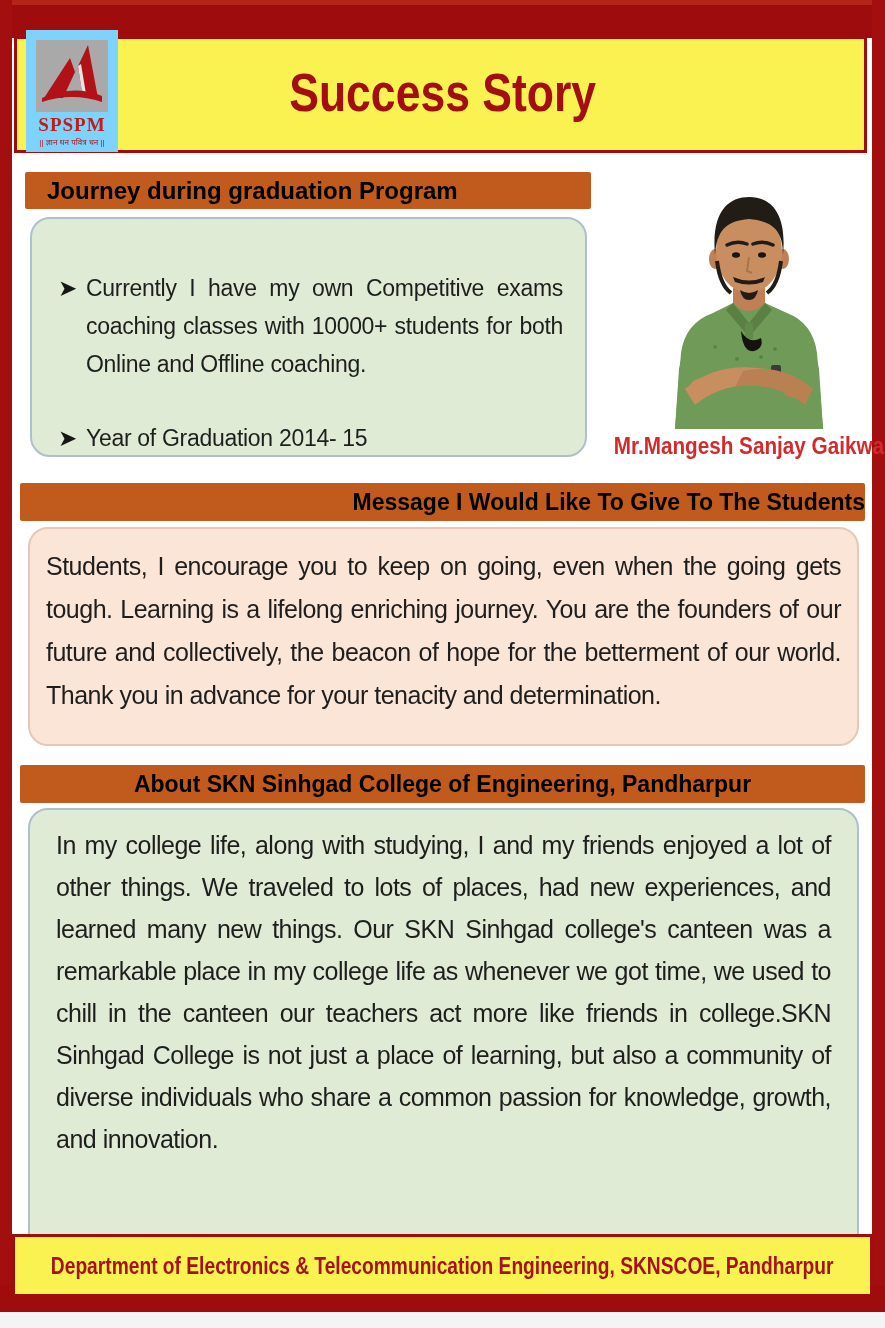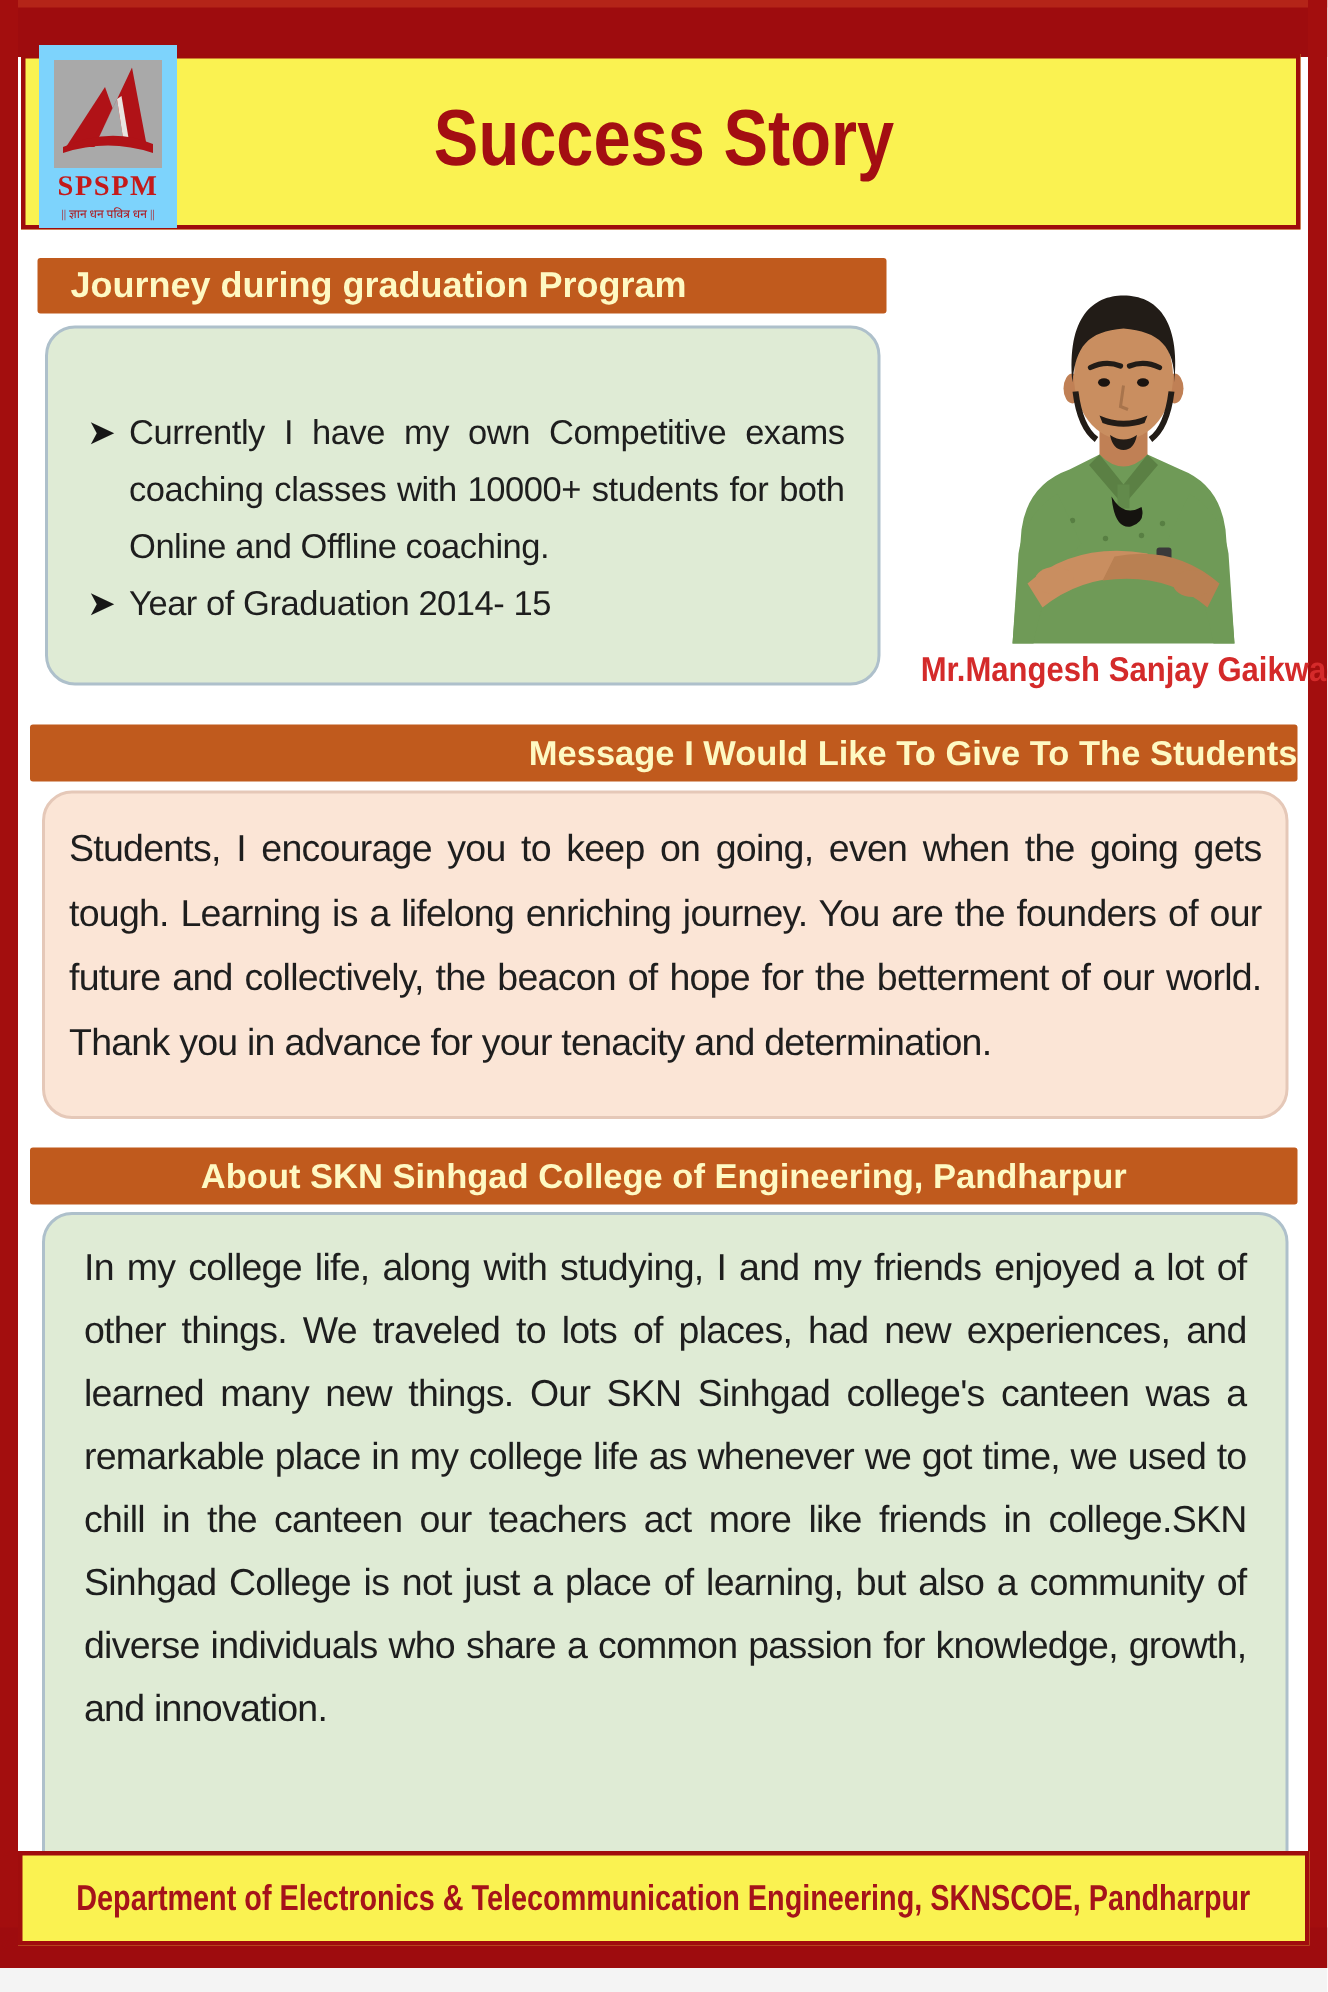--- a/index.html
+++ b/index.html
@@ -24,7 +24,7 @@
   .logo-acronym{position:absolute;left:0;top:84px;width:92px;font-size:19px;font-weight:bold;
                 color:#C41A1A;letter-spacing:1px;font-family:"Liberation Serif",serif;}
   .logo-tagline{position:absolute;left:0;top:106px;width:92px;font-size:8px;color:#B01217;
-                white-space:nowrap;overflow:hidden;font-family:Liberation Serif, serif;}
+                white-space:nowrap;overflow:hidden;}
   
   .bar{position:absolute;background:#C05A1D;color:#fef9c3;font-weight:bold;
        box-sizing:border-box;border-radius:2px;}

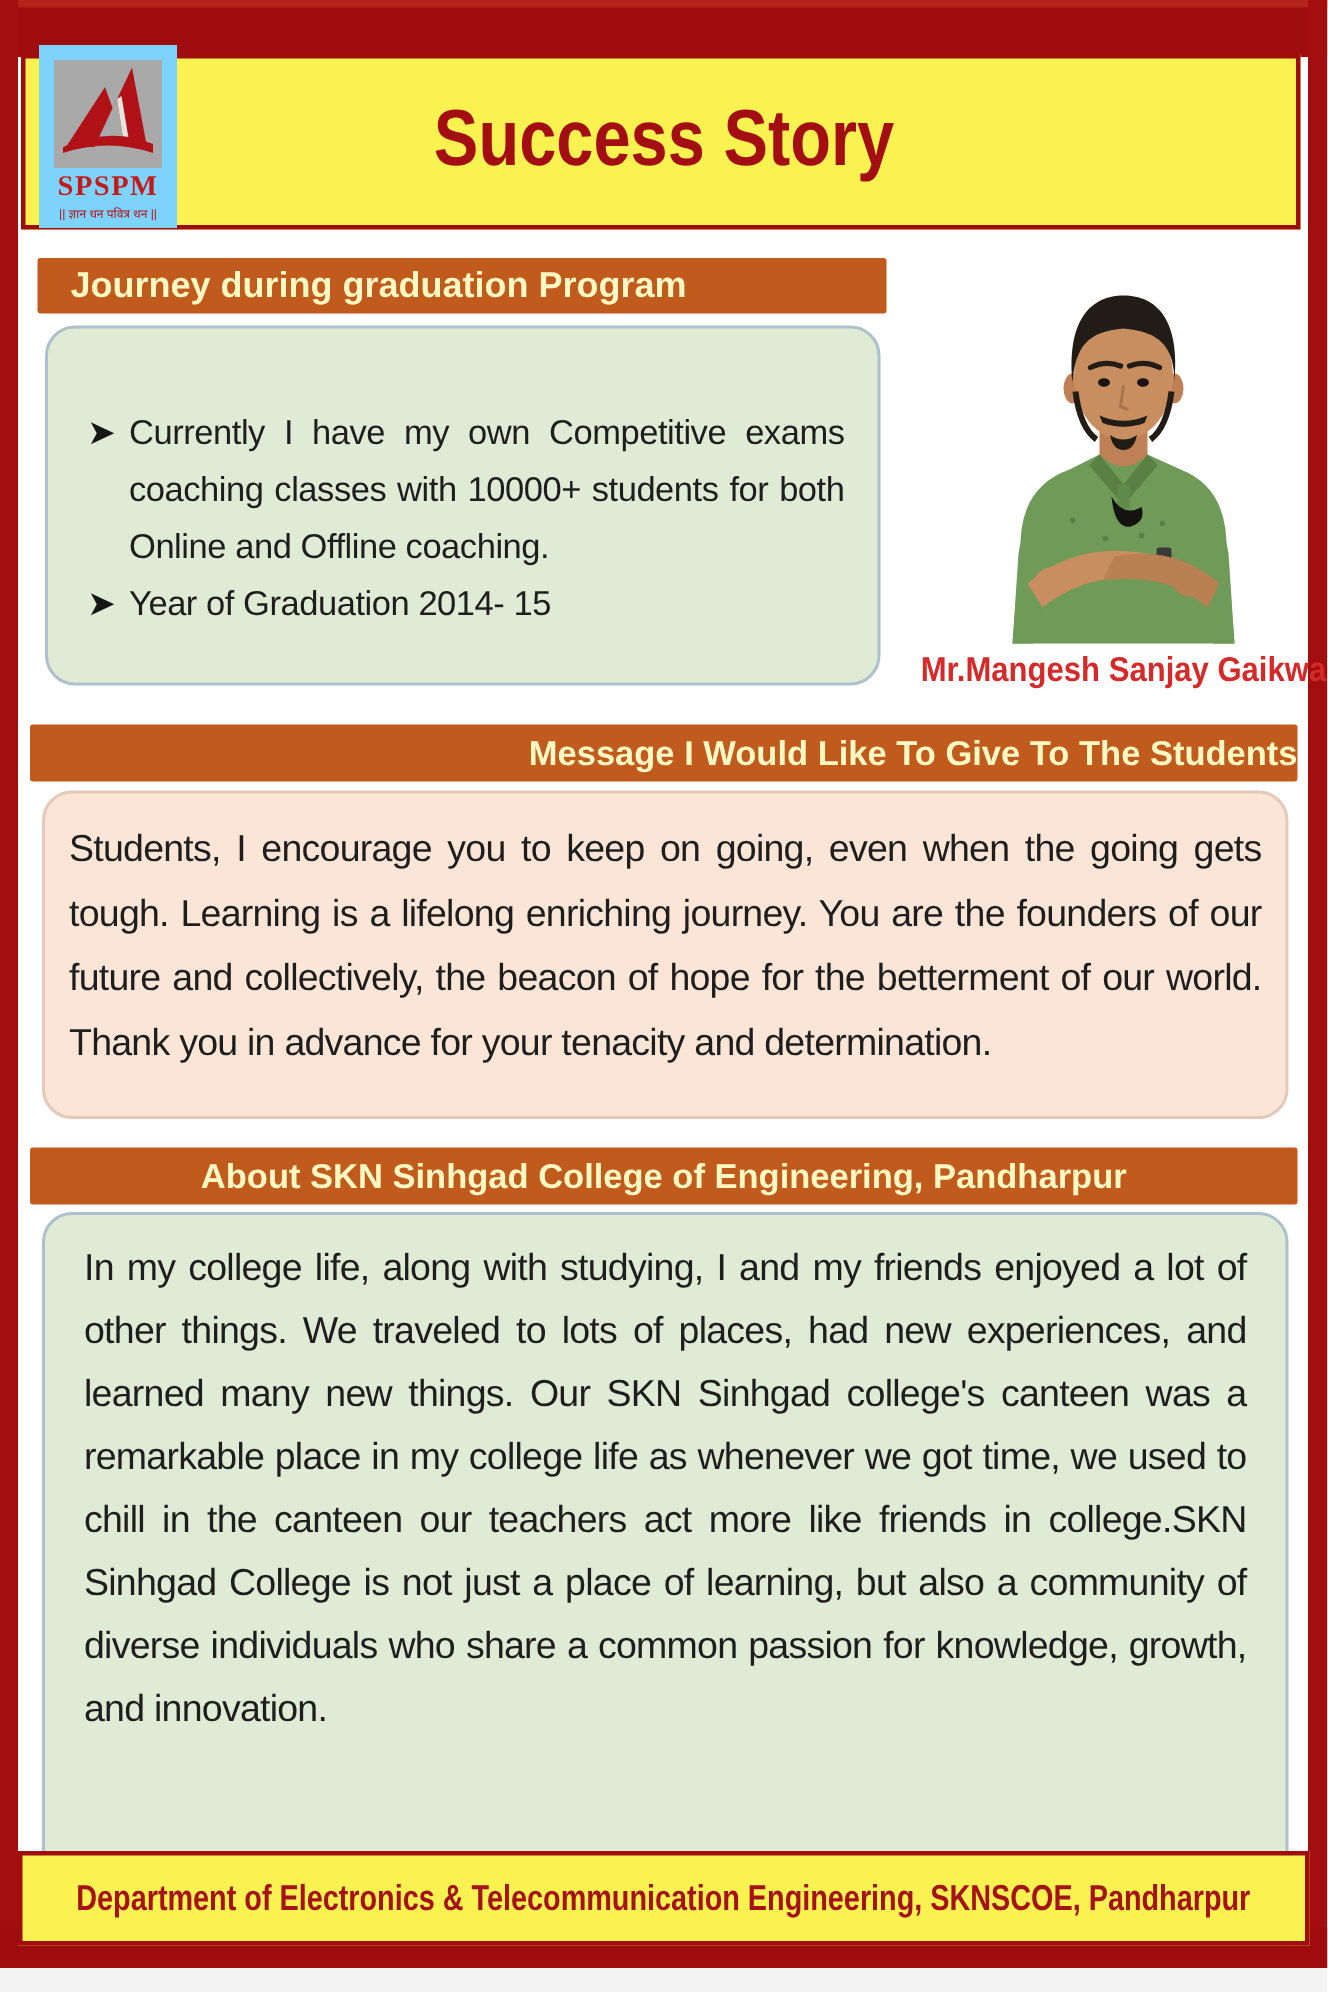--- a/index.html
+++ b/index.html
@@ -26,7 +26,7 @@
   .logo-tagline{position:absolute;left:0;top:106px;width:92px;font-size:8px;color:#B01217;
                 white-space:nowrap;overflow:hidden;}
   
-  .bar{position:absolute;background:#C05A1D;color:#fef9c3;font-weight:bold;
+  .bar{position:absolute;background:#C05A1D;color:#000000;font-weight:bold;
        box-sizing:border-box;border-radius:2px;}
   .bar-journey{left:25px;top:172px;width:566px;height:37px;font-size:24px;line-height:37px;
                padding-left:22px;}

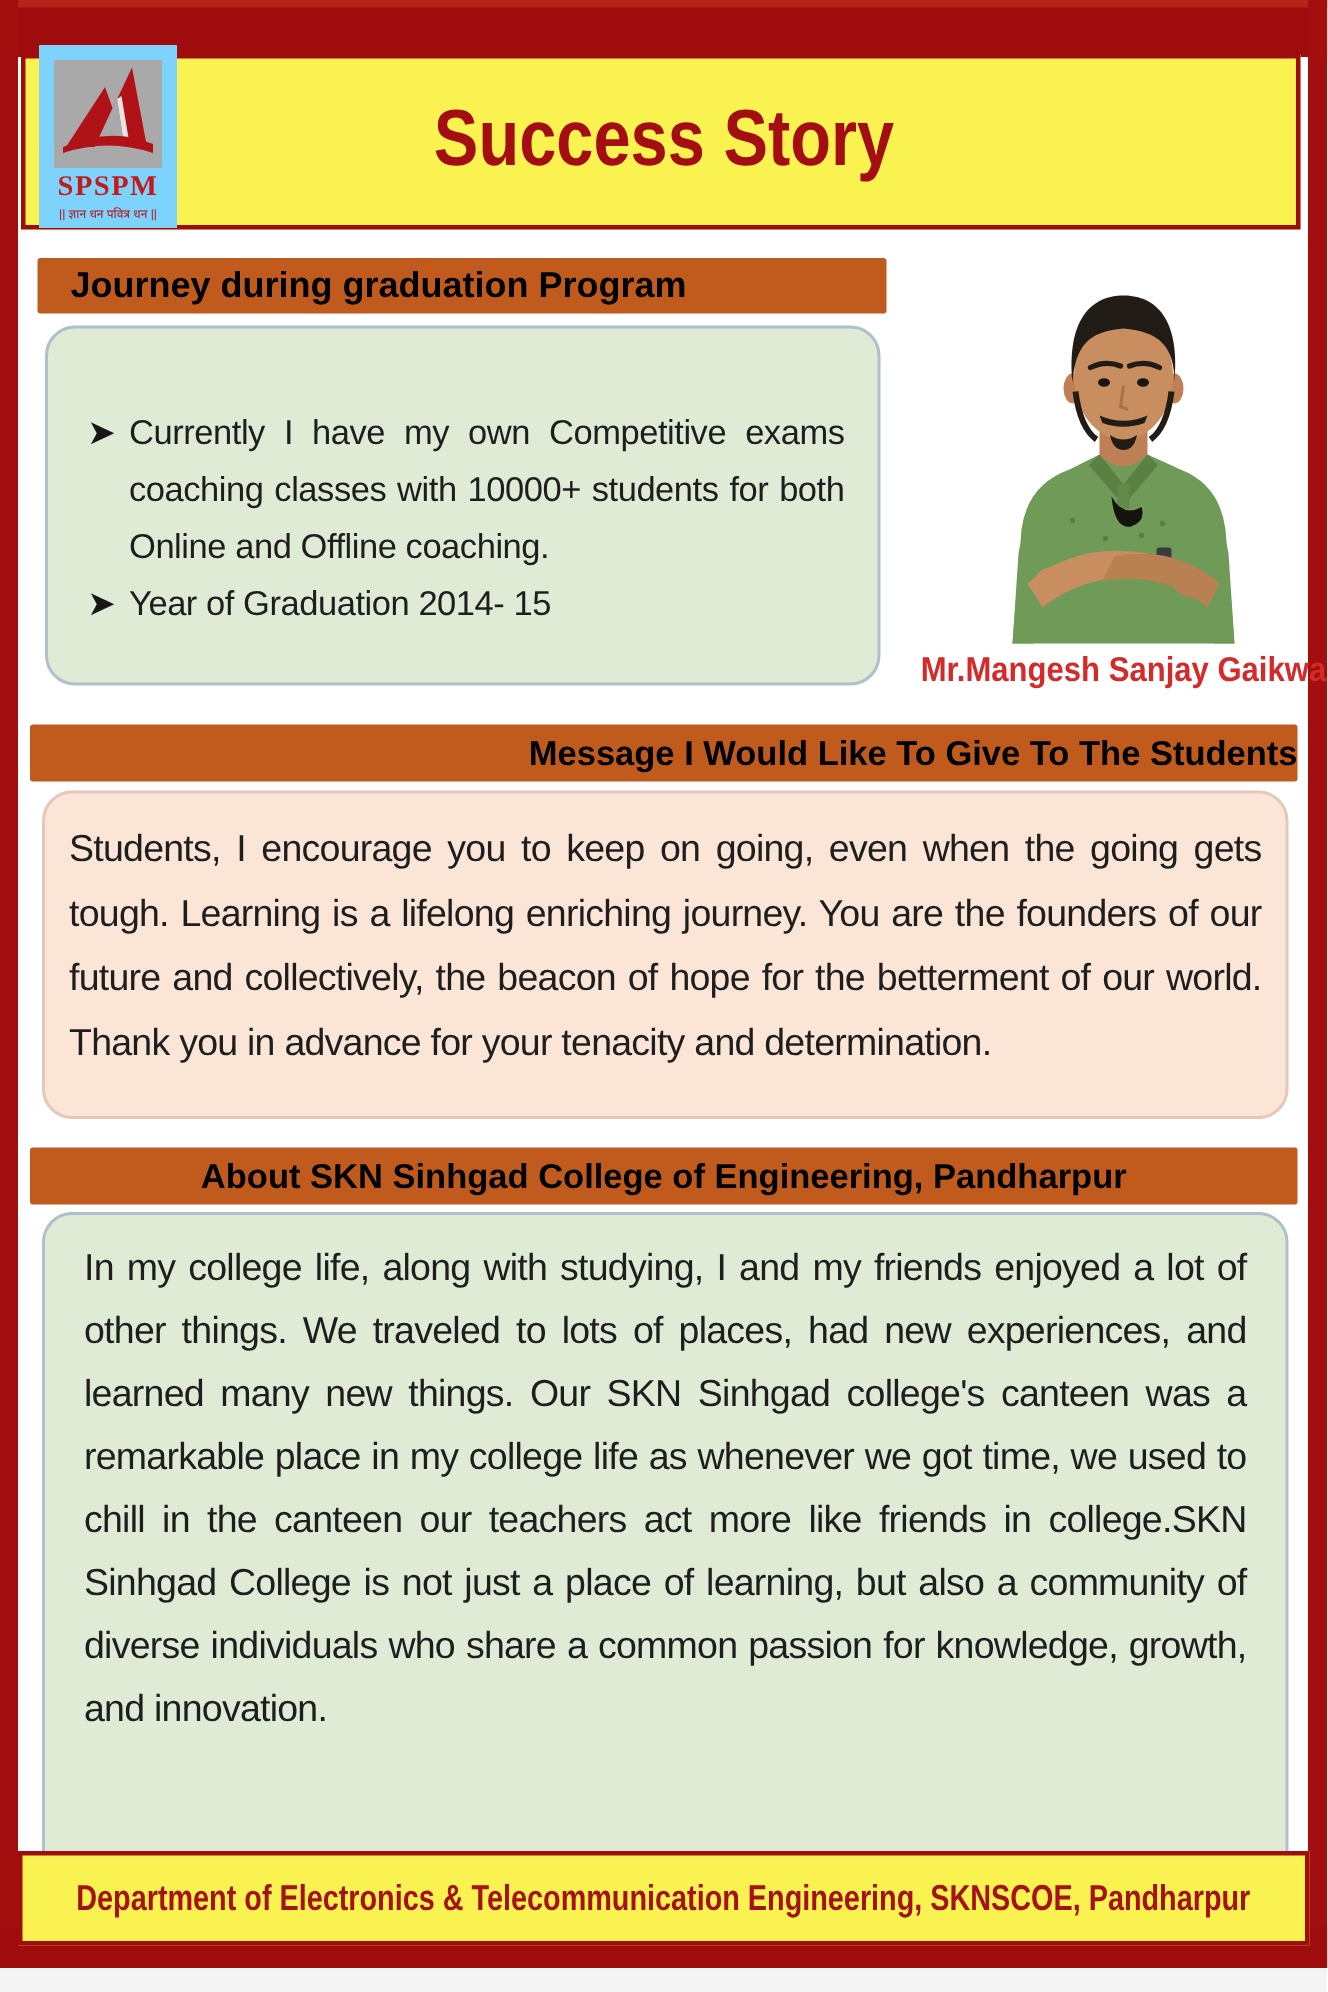--- a/index.html
+++ b/index.html
@@ -41,7 +41,7 @@
                border:2px solid #AEC0CB;padding:50px 22px 0 26px;font-size:23px;
                line-height:38px;letter-spacing:-0.3px;}
   .bullet{text-align:justify;padding-left:28px;text-indent:-28px;}
-  .bullet + .bullet{}
+  .bullet + .bullet{margin-top:36px;}
   .arrow{display:inline-block;width:28px;text-indent:0;color:#161616;}
   .box-message{left:28px;top:527px;width:831px;height:219px;background:#FBE5D6;
                border:2px solid #E5C8B8;padding:16px 16px;font-size:25px;line-height:43px;

